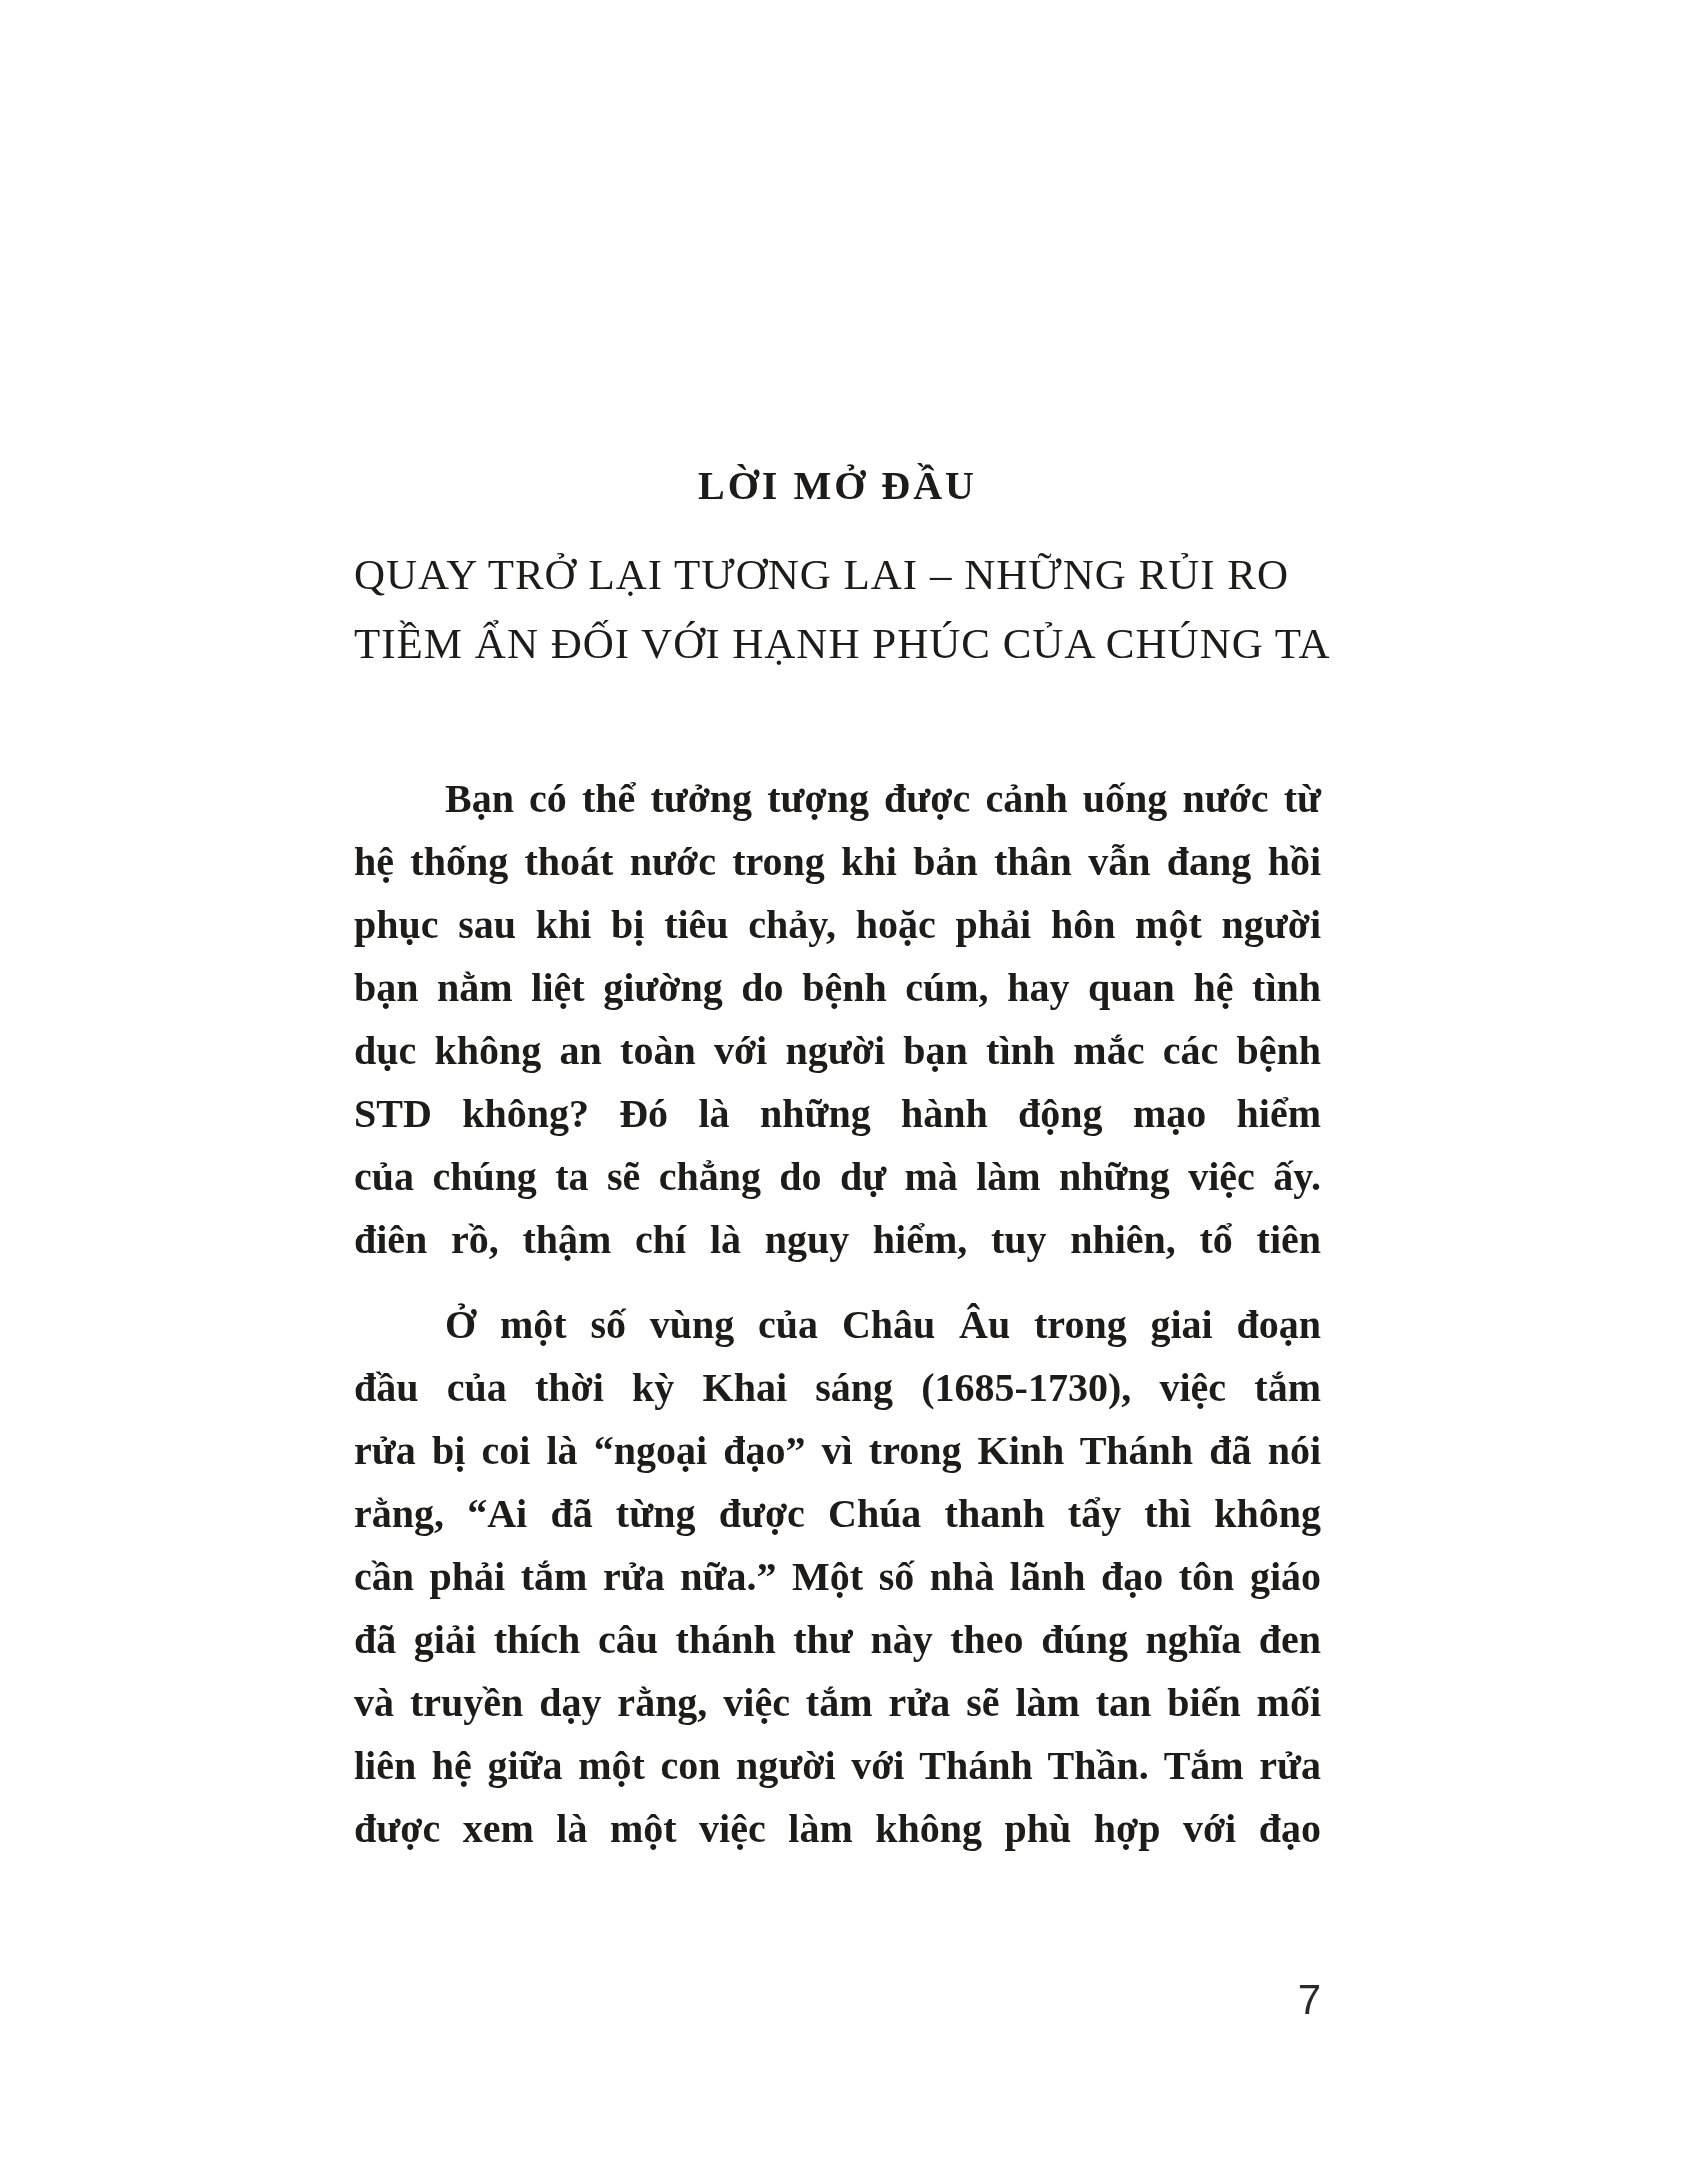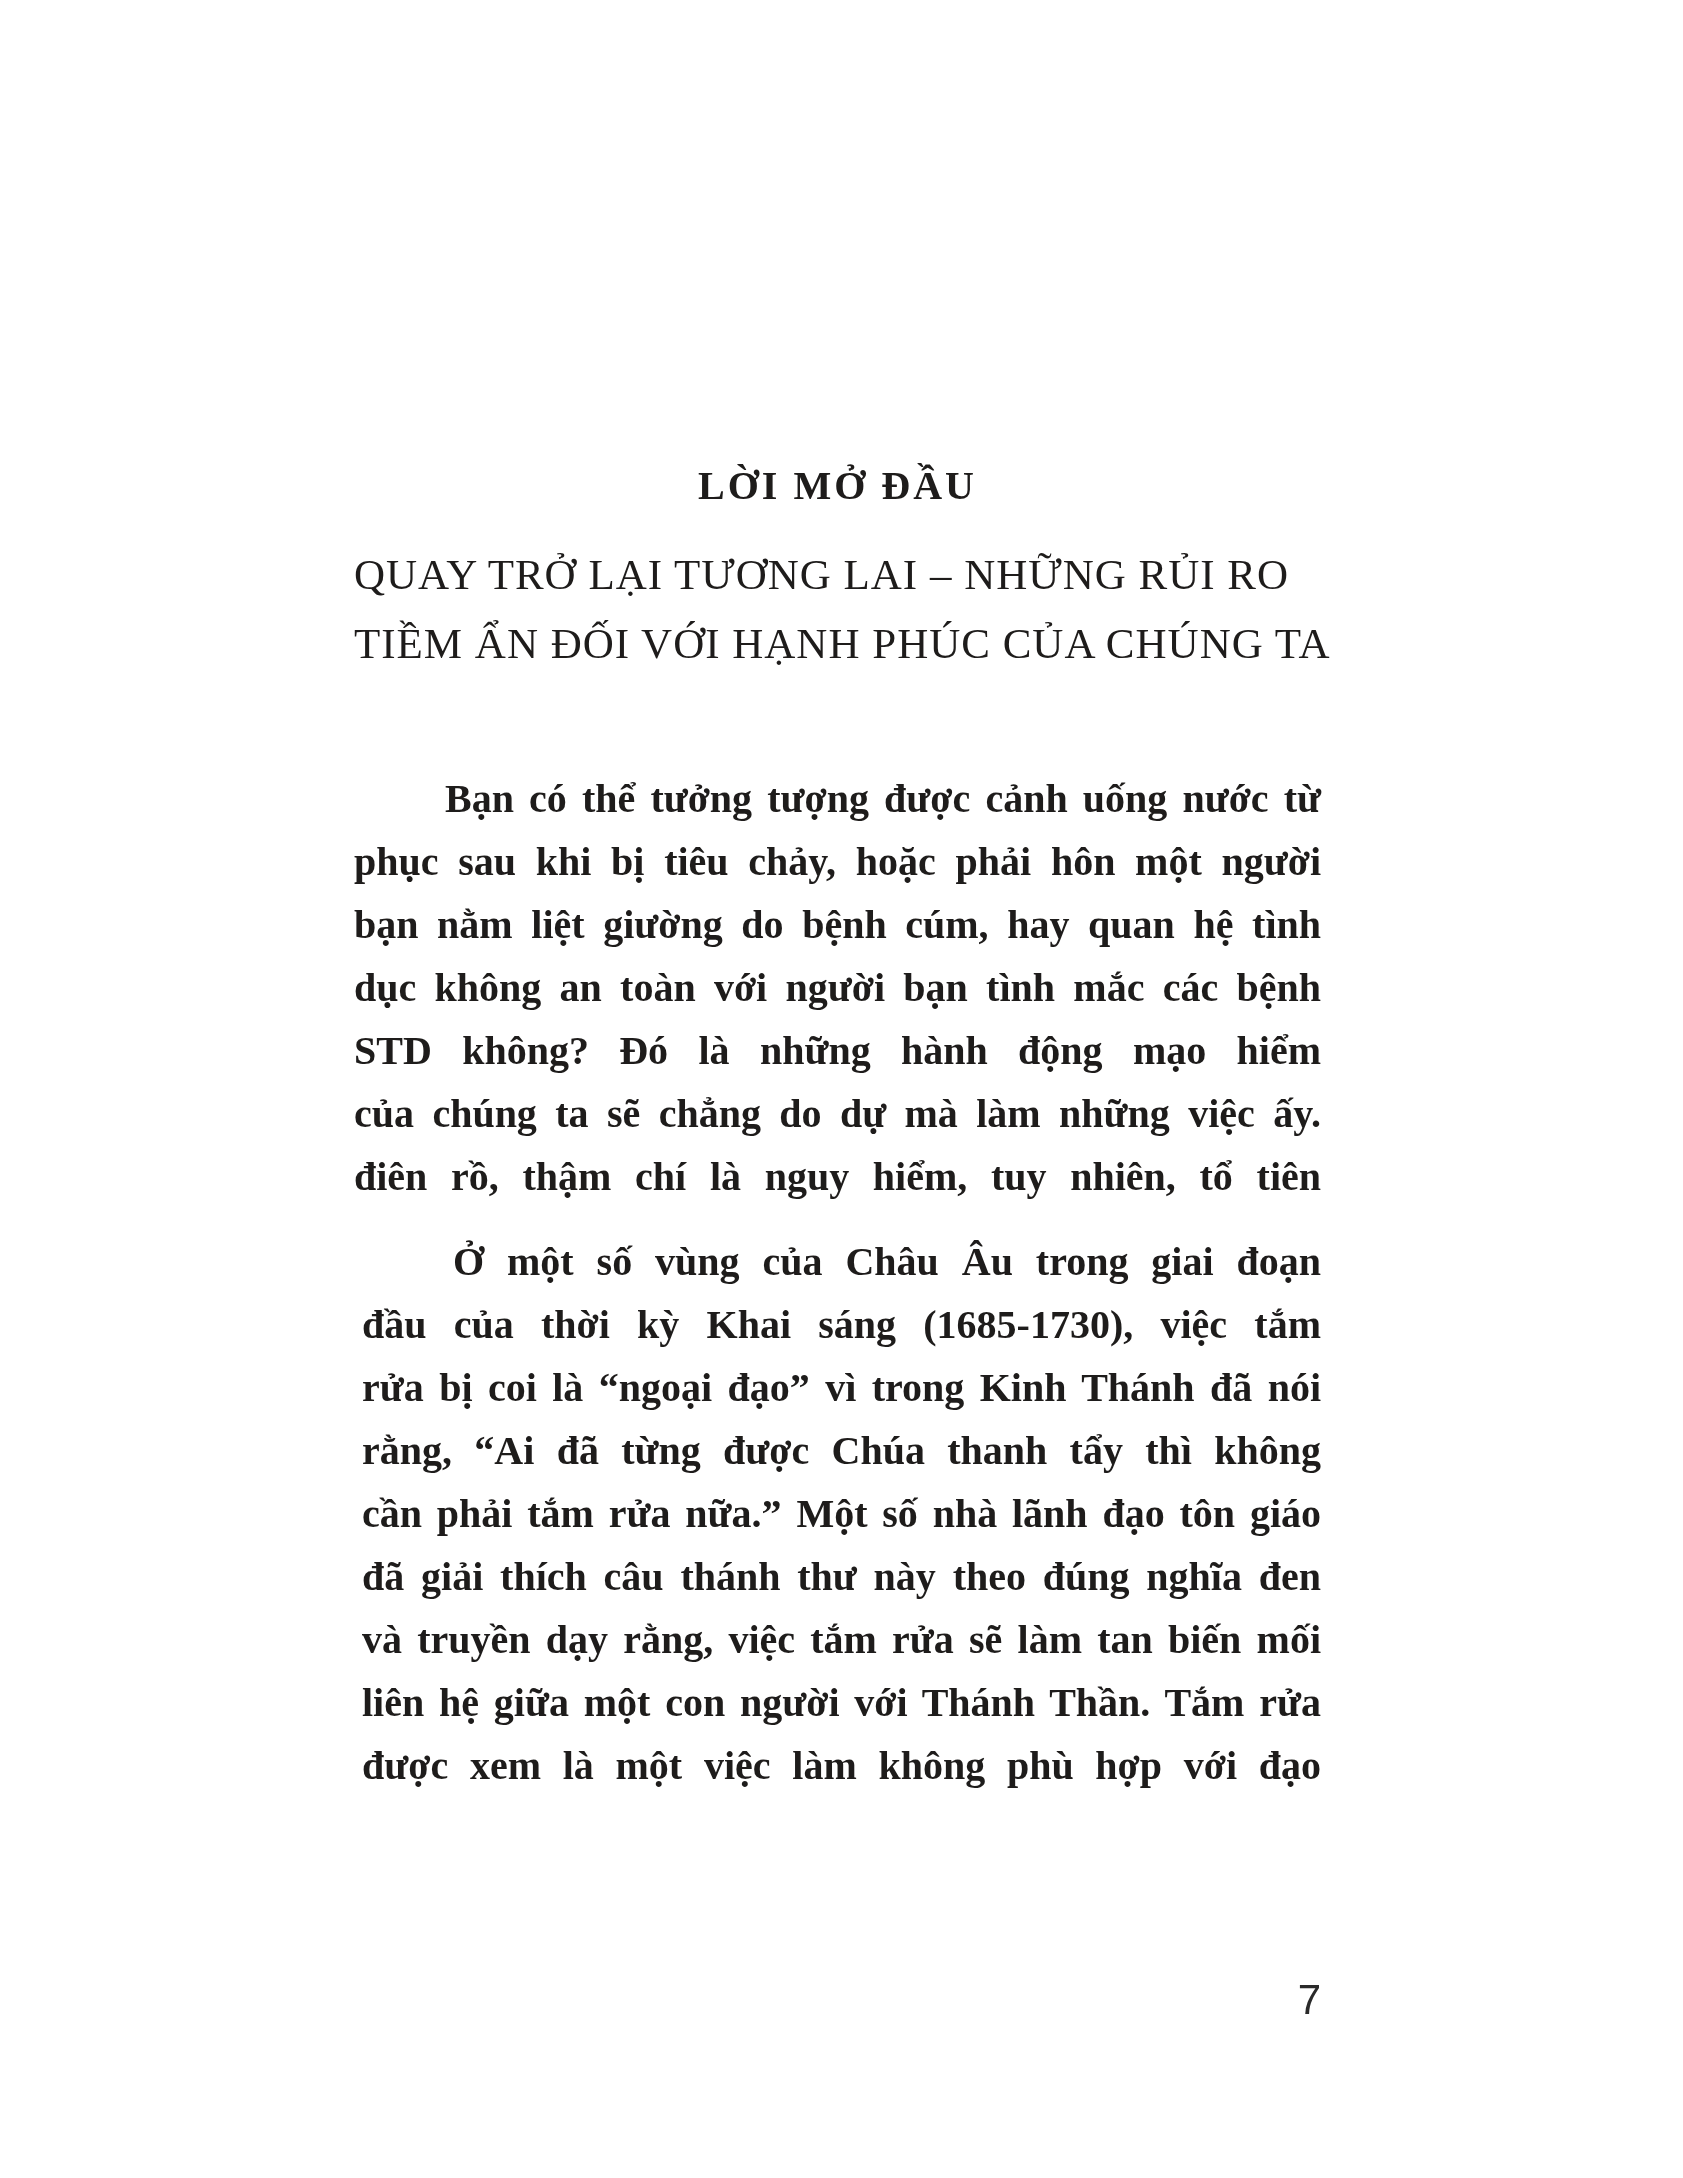--- a/index.html
+++ b/index.html
@@ -100,6 +100,7 @@
 
     <div class="paragraph">
           <div class="text-line first-line">Bạn có thể tưởng tượng được cảnh uống nước từ</div>
+          <div class="text-line">hệ thống thoát nước trong khi bản thân vẫn đang hồi</div>
           <div class="text-line">phục sau khi bị tiêu chảy, hoặc phải hôn một người</div>
           <div class="text-line">bạn nằm liệt giường do bệnh cúm, hay quan hệ tình</div>
           <div class="text-line">dục không an toàn với người bạn tình mắc các bệnh</div>

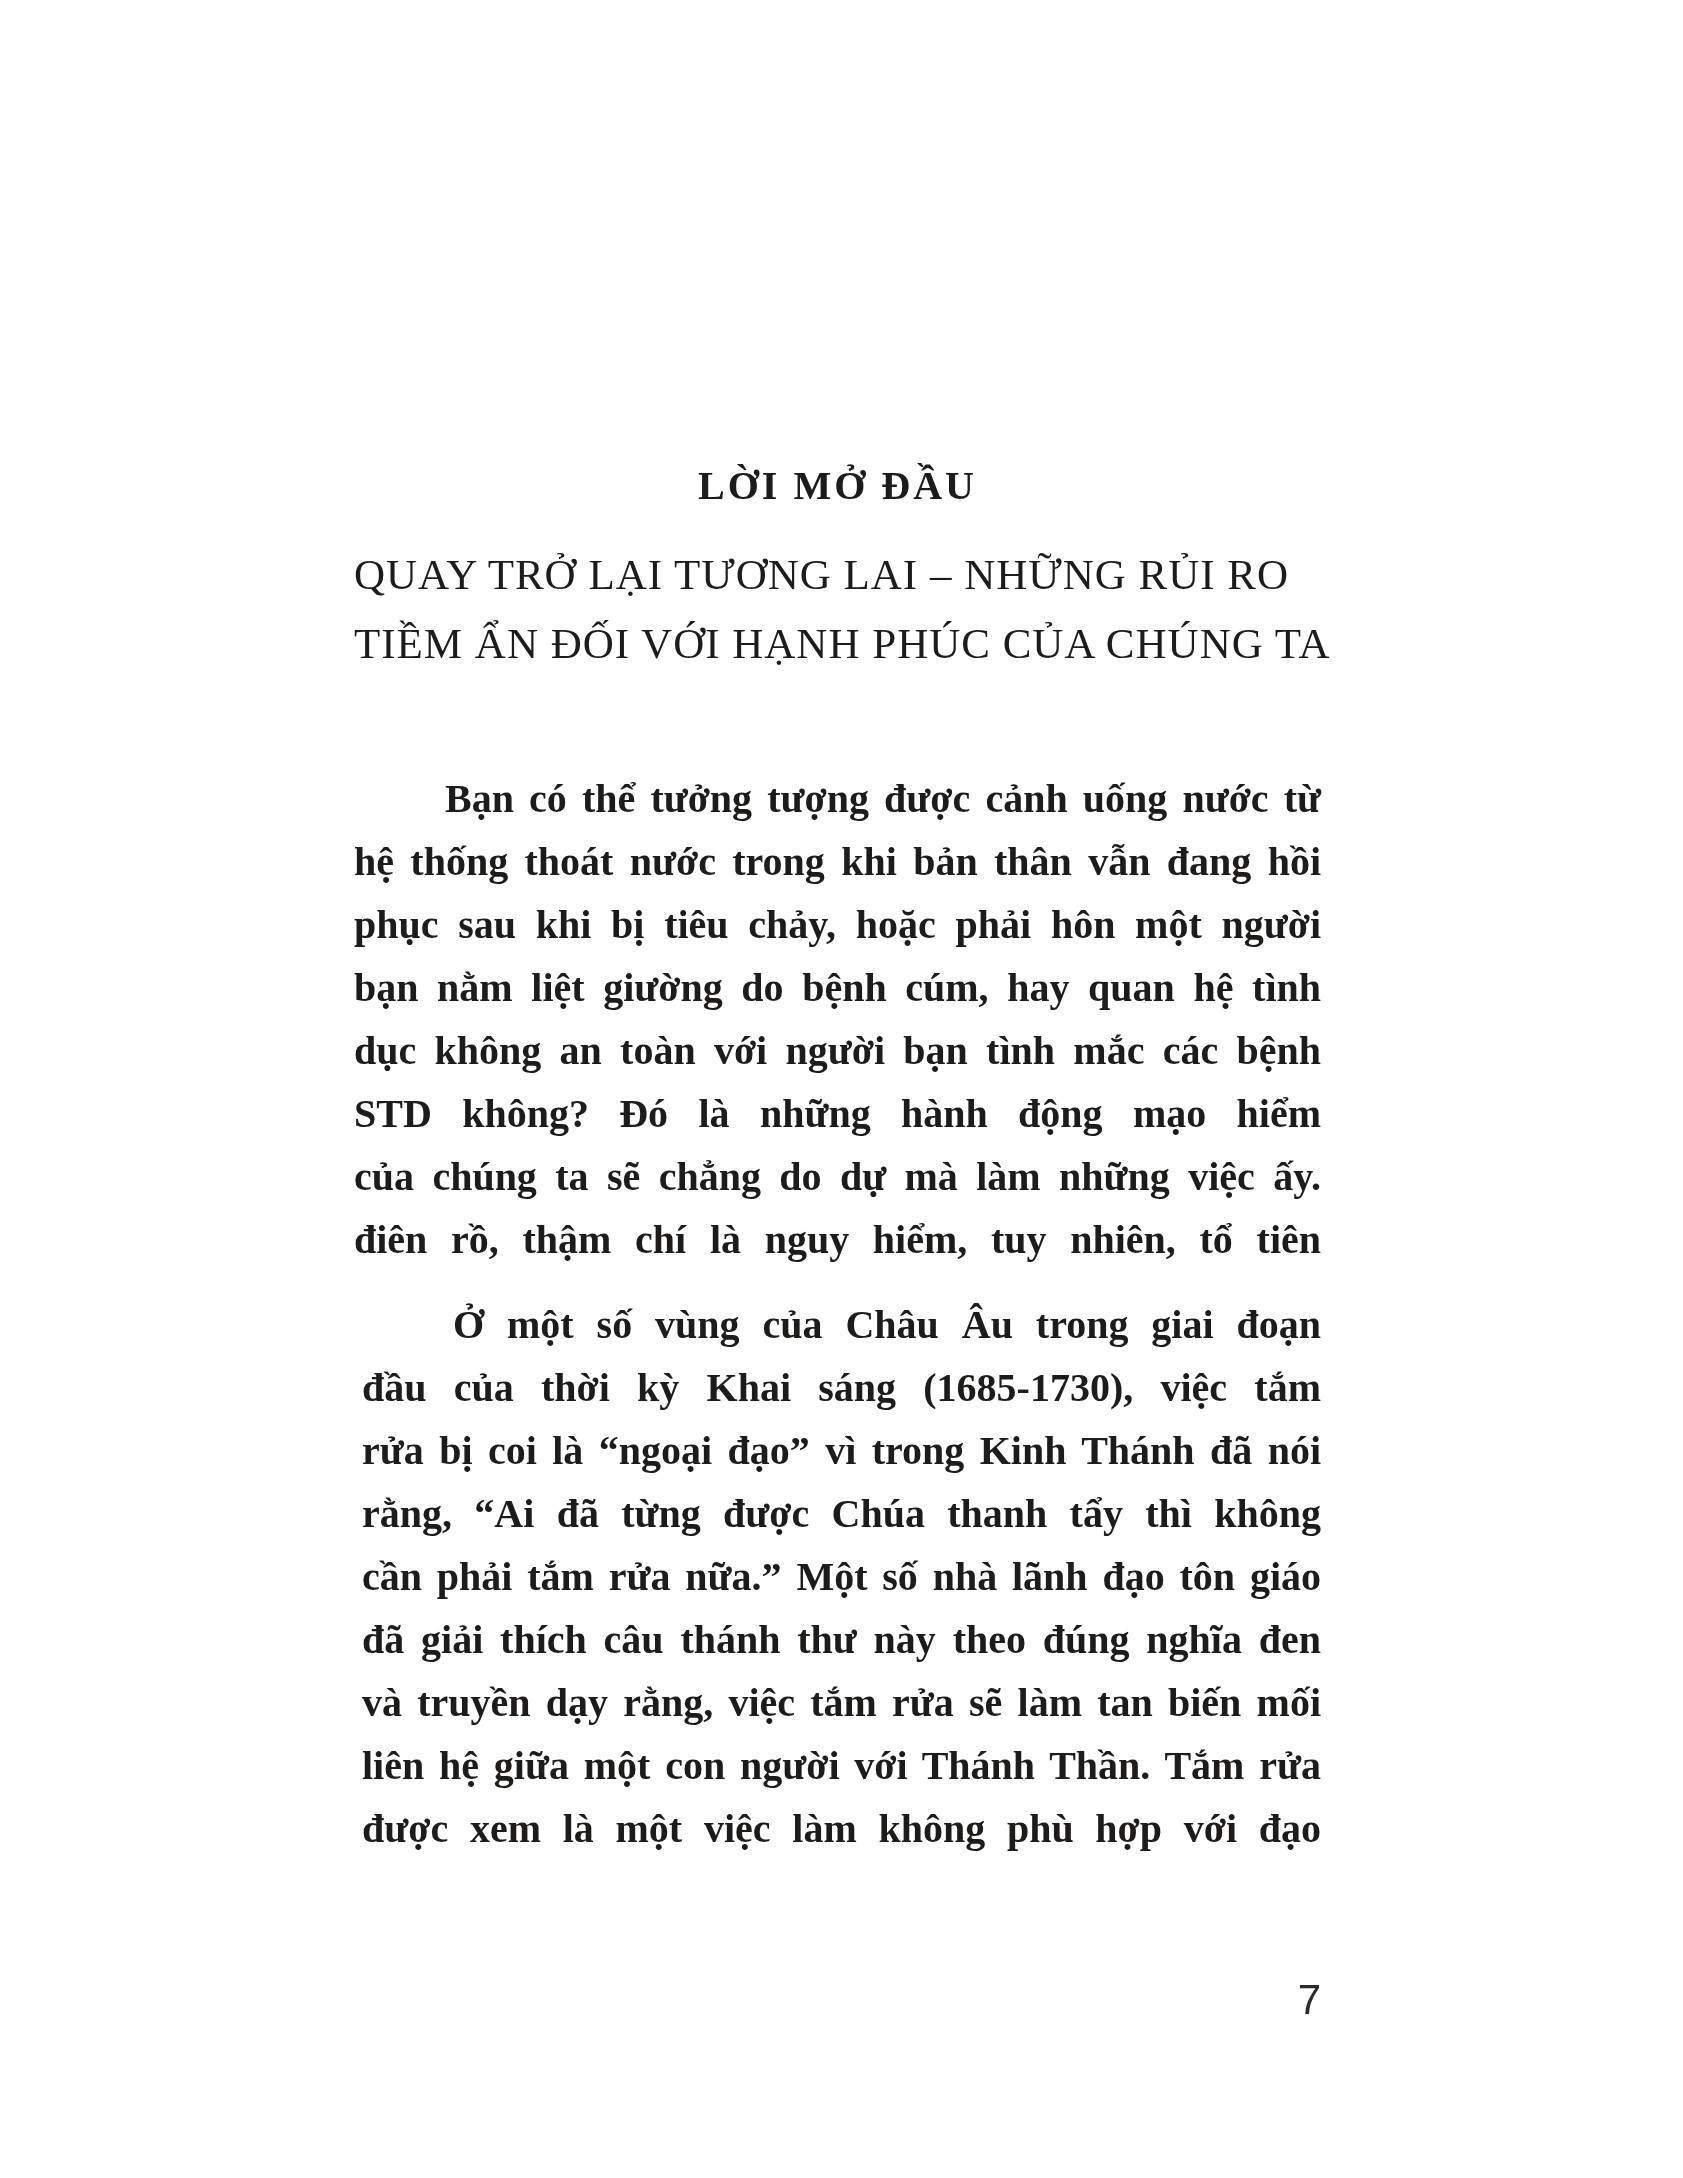--- a/index.html
+++ b/index.html
@@ -59,7 +59,7 @@
     font-weight: 700;
   }
   .paragraph { margin: 0; }
-  .paragraph + .paragraph { margin-top: 22px; margin-left: 8px; }
+  .paragraph + .paragraph { margin-top: 22px; }
   .text-line {
     text-align: justify;
     text-align-last: justify;

